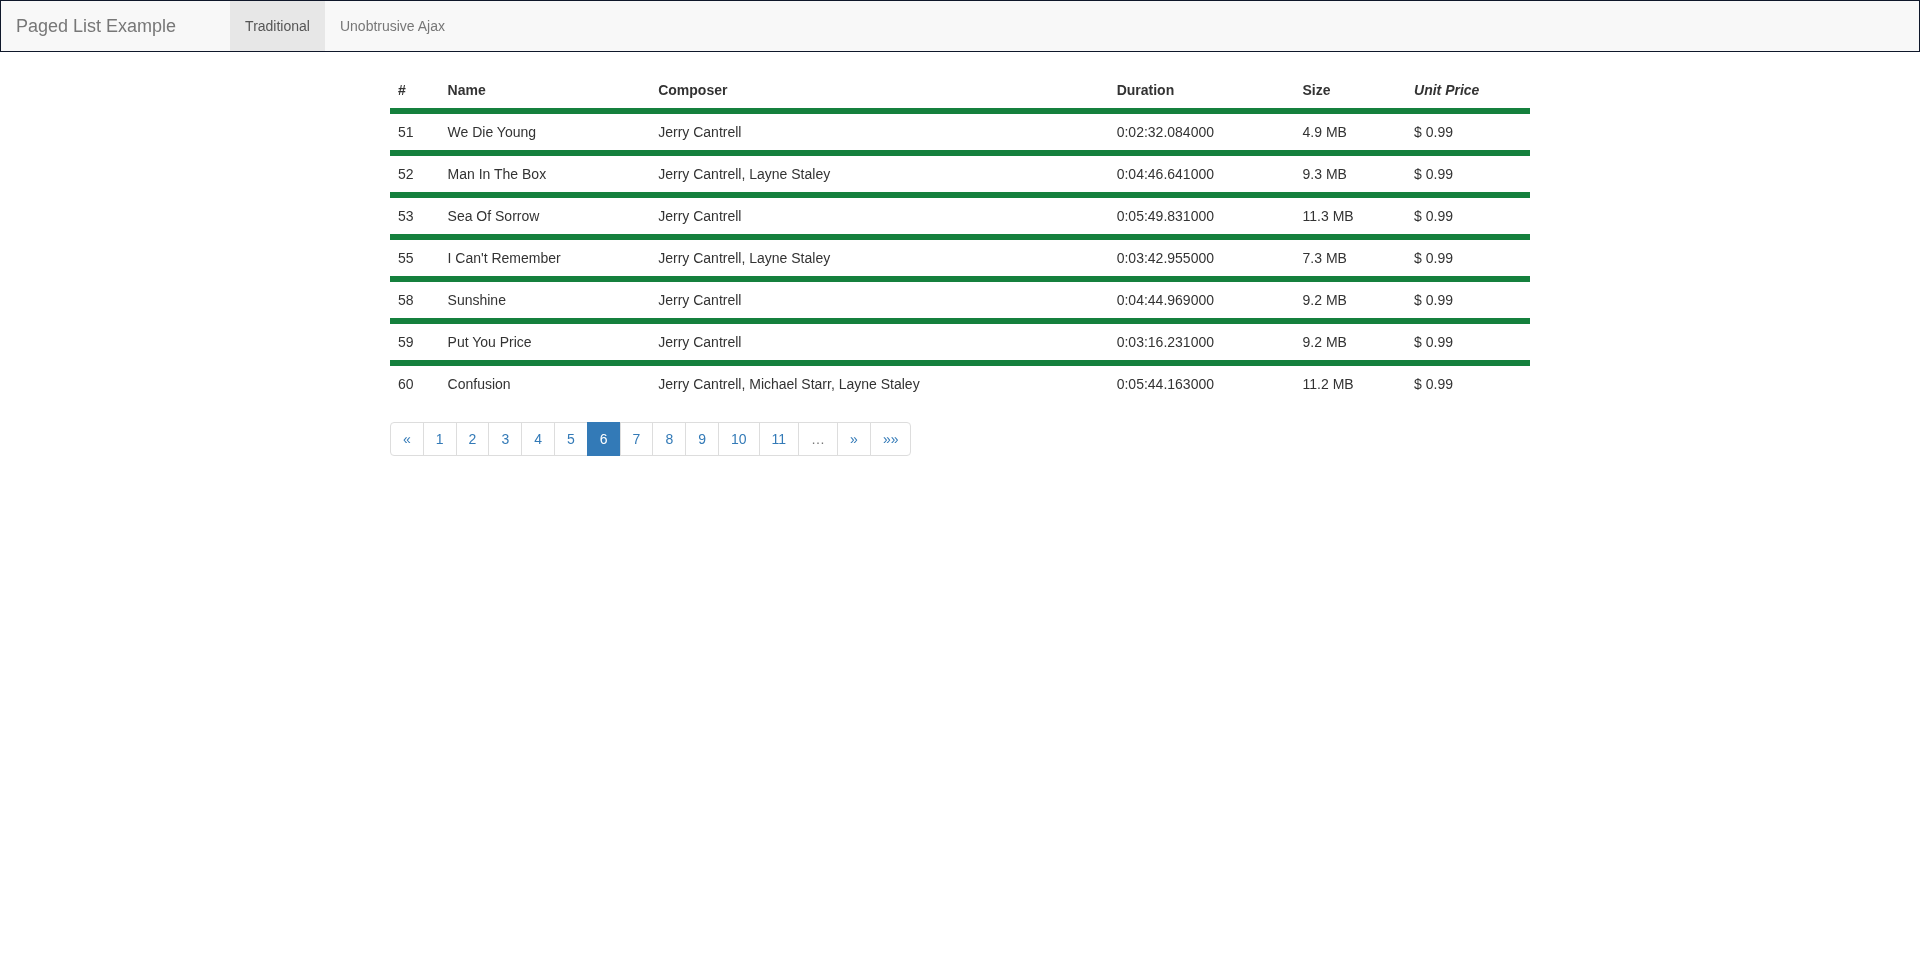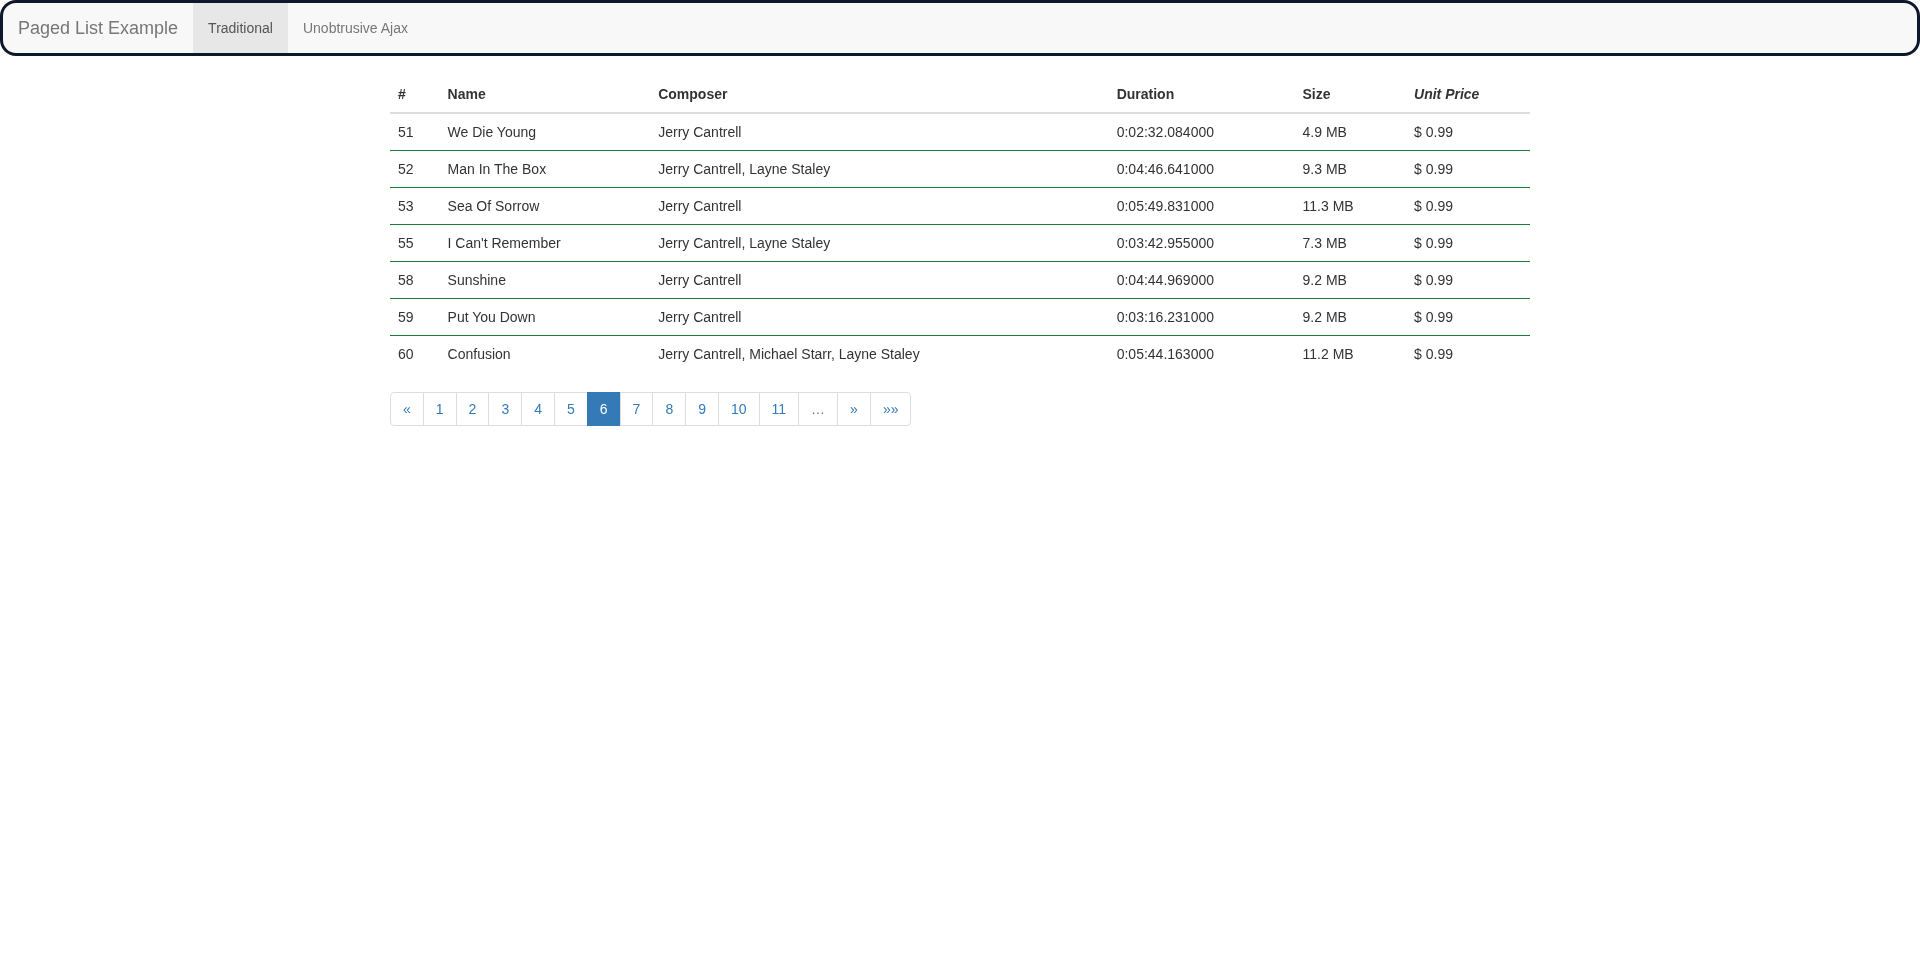--- a/index.html
+++ b/index.html
@@ -12,11 +12,11 @@
     background-color: #fff;
   }
   .navbar {
-    border: 3px solid #0f172a;
+    border: 1px solid #0f172a;
     background-color: #f8f8f8;
     min-height: 50px;
     margin-bottom: 20px;
-    border-radius: 16px;
+    border-radius: 0;
   }
   .navbar-inner {
     display: flex;

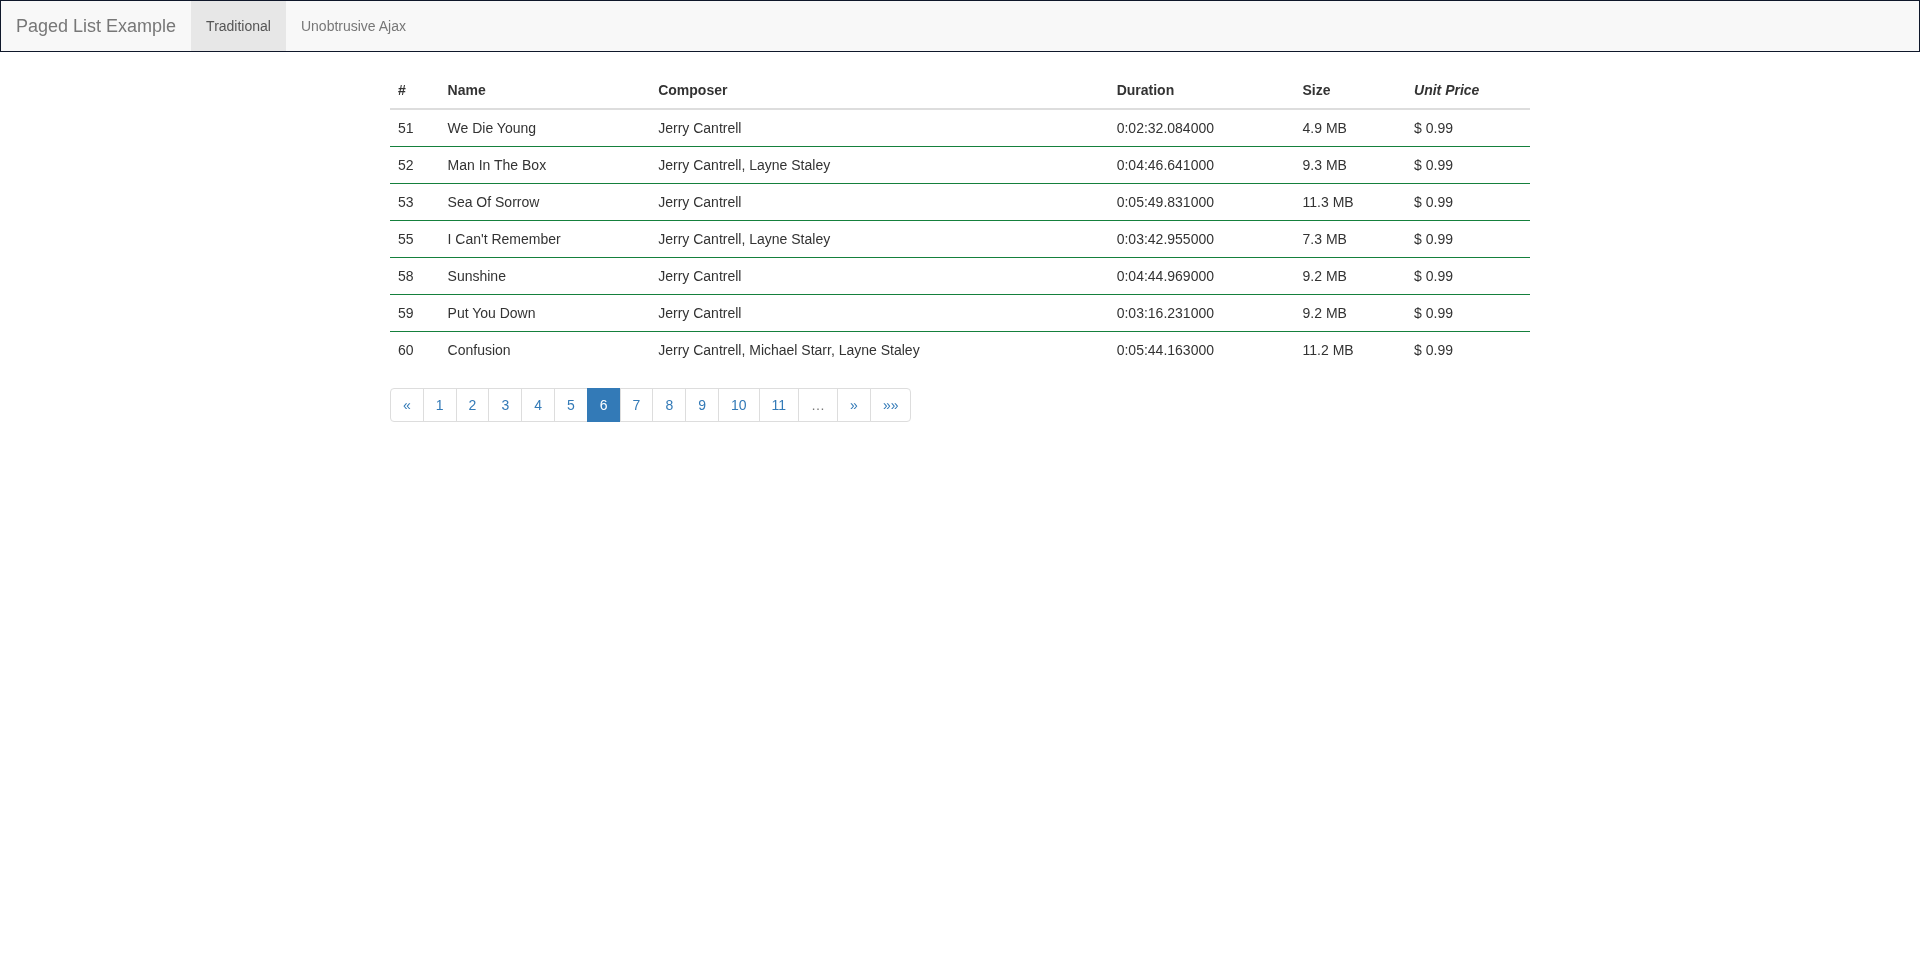--- a/index.html
+++ b/index.html
@@ -47,6 +47,7 @@
   .nav > li.active > a {
     color: #555;
     background-color: #e7e7e7;
+    margin-left: 39px;
   }
   .container {
     width: 1170px;

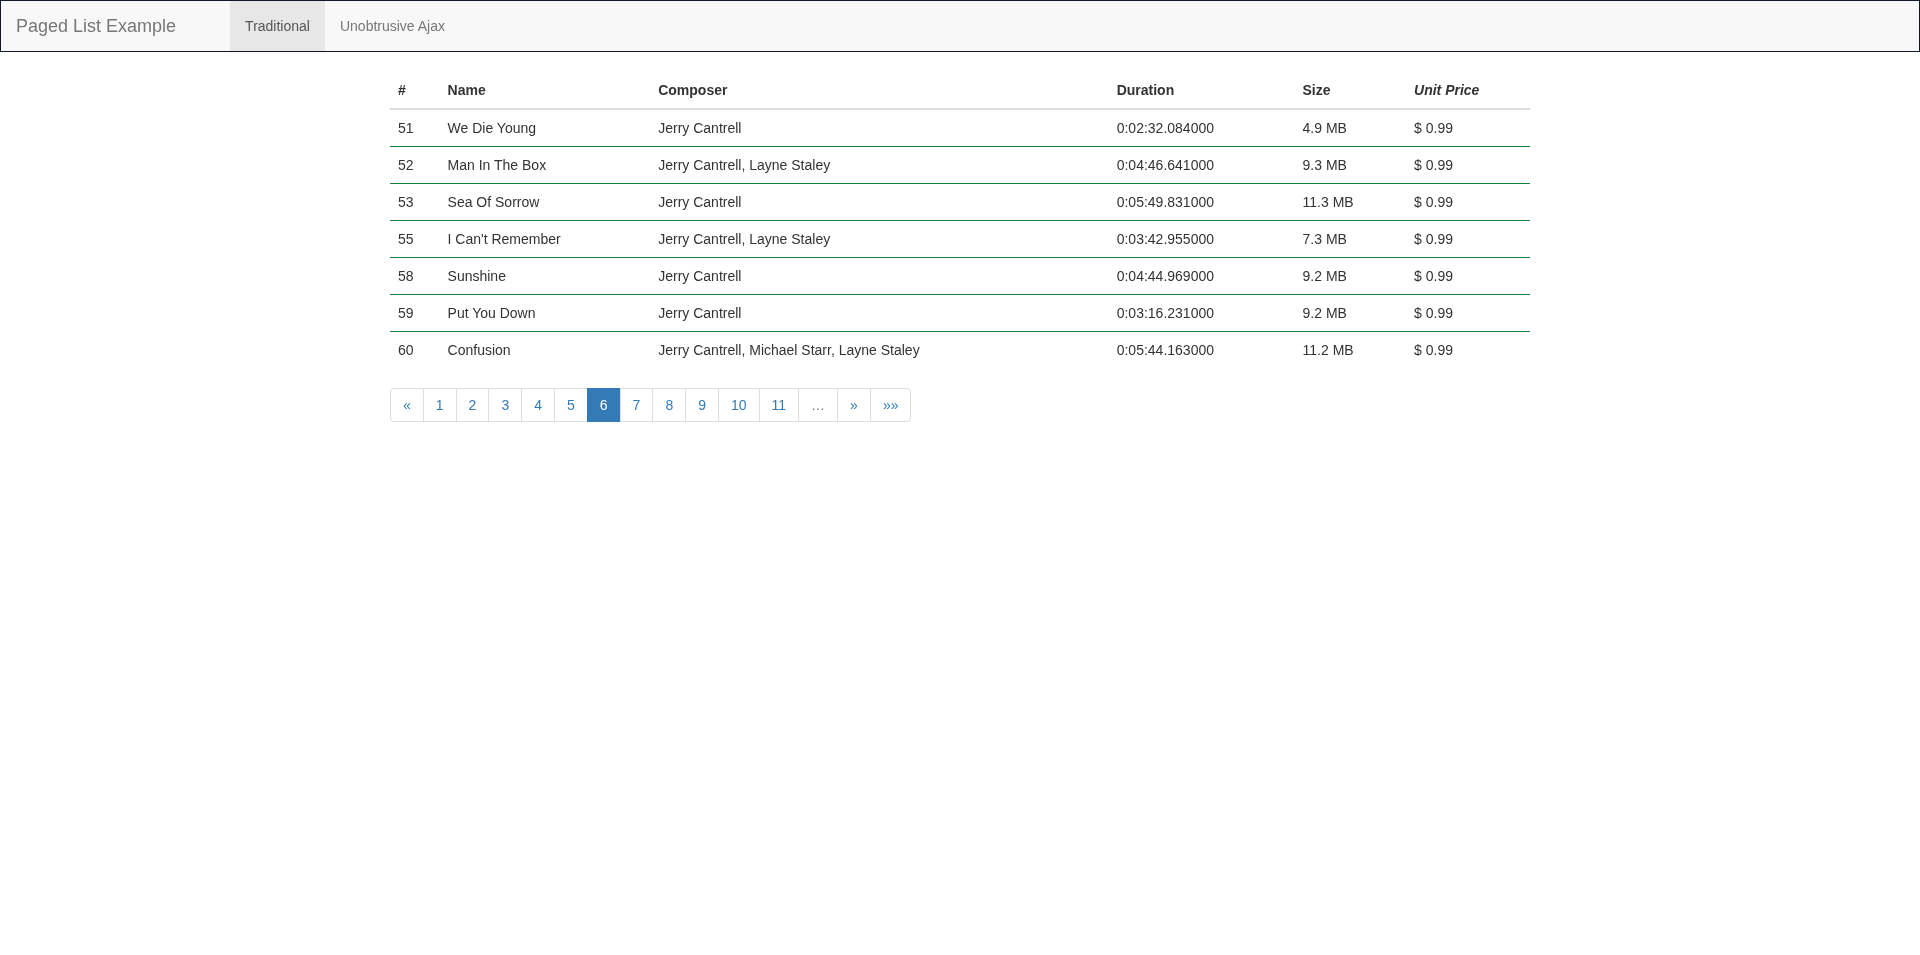--- a/index.html
+++ b/index.html
@@ -71,7 +71,7 @@
     padding: 8px;
     line-height: 1.42857143;
     vertical-align: top;
-    border-top: 1px solid #15803d;
+    border-top: 6px solid #15803d;
   }
   .col-id { width: 40px; }
   .col-name { width: 170px; }

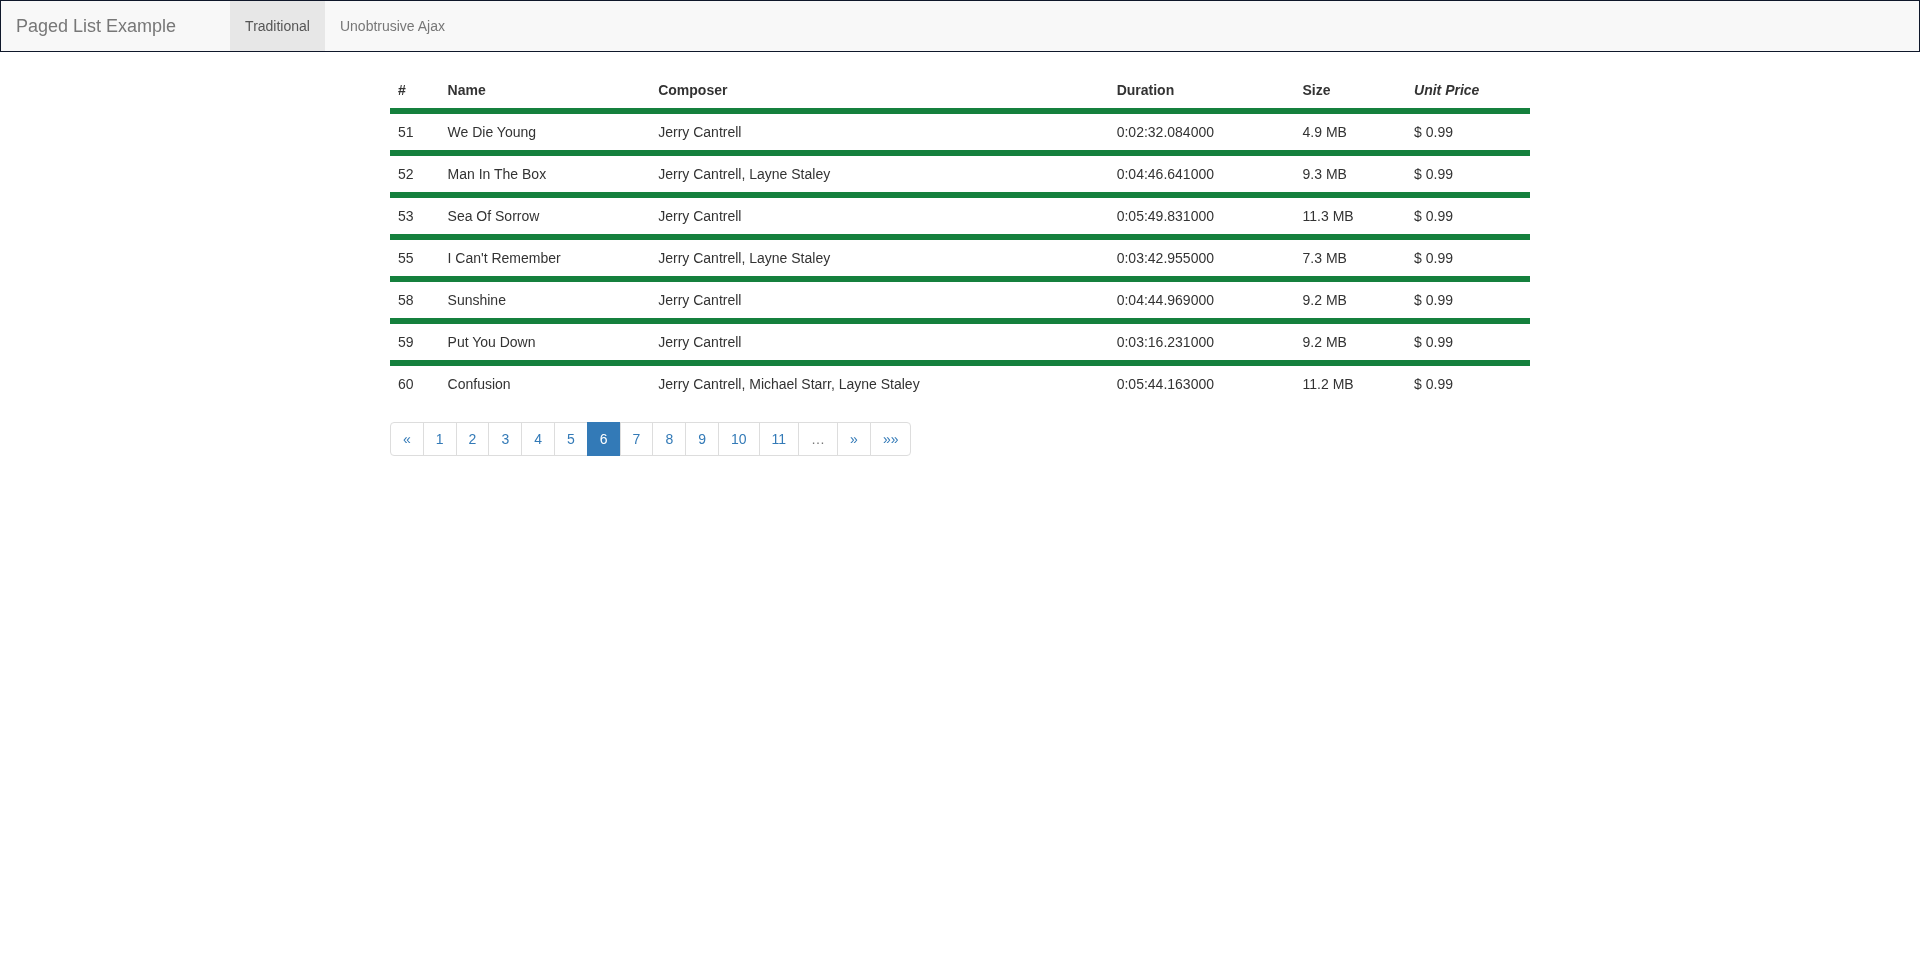--- a/index.html
+++ b/index.html
@@ -195,7 +195,7 @@
         </tr>
         <tr>
           <td>59</td>
-          <td>Put You Down</td>
+          <td>Put You Price</td>
           <td>Jerry Cantrell</td>
           <td>0:03:16.231000</td>
           <td>9.2 MB</td>

